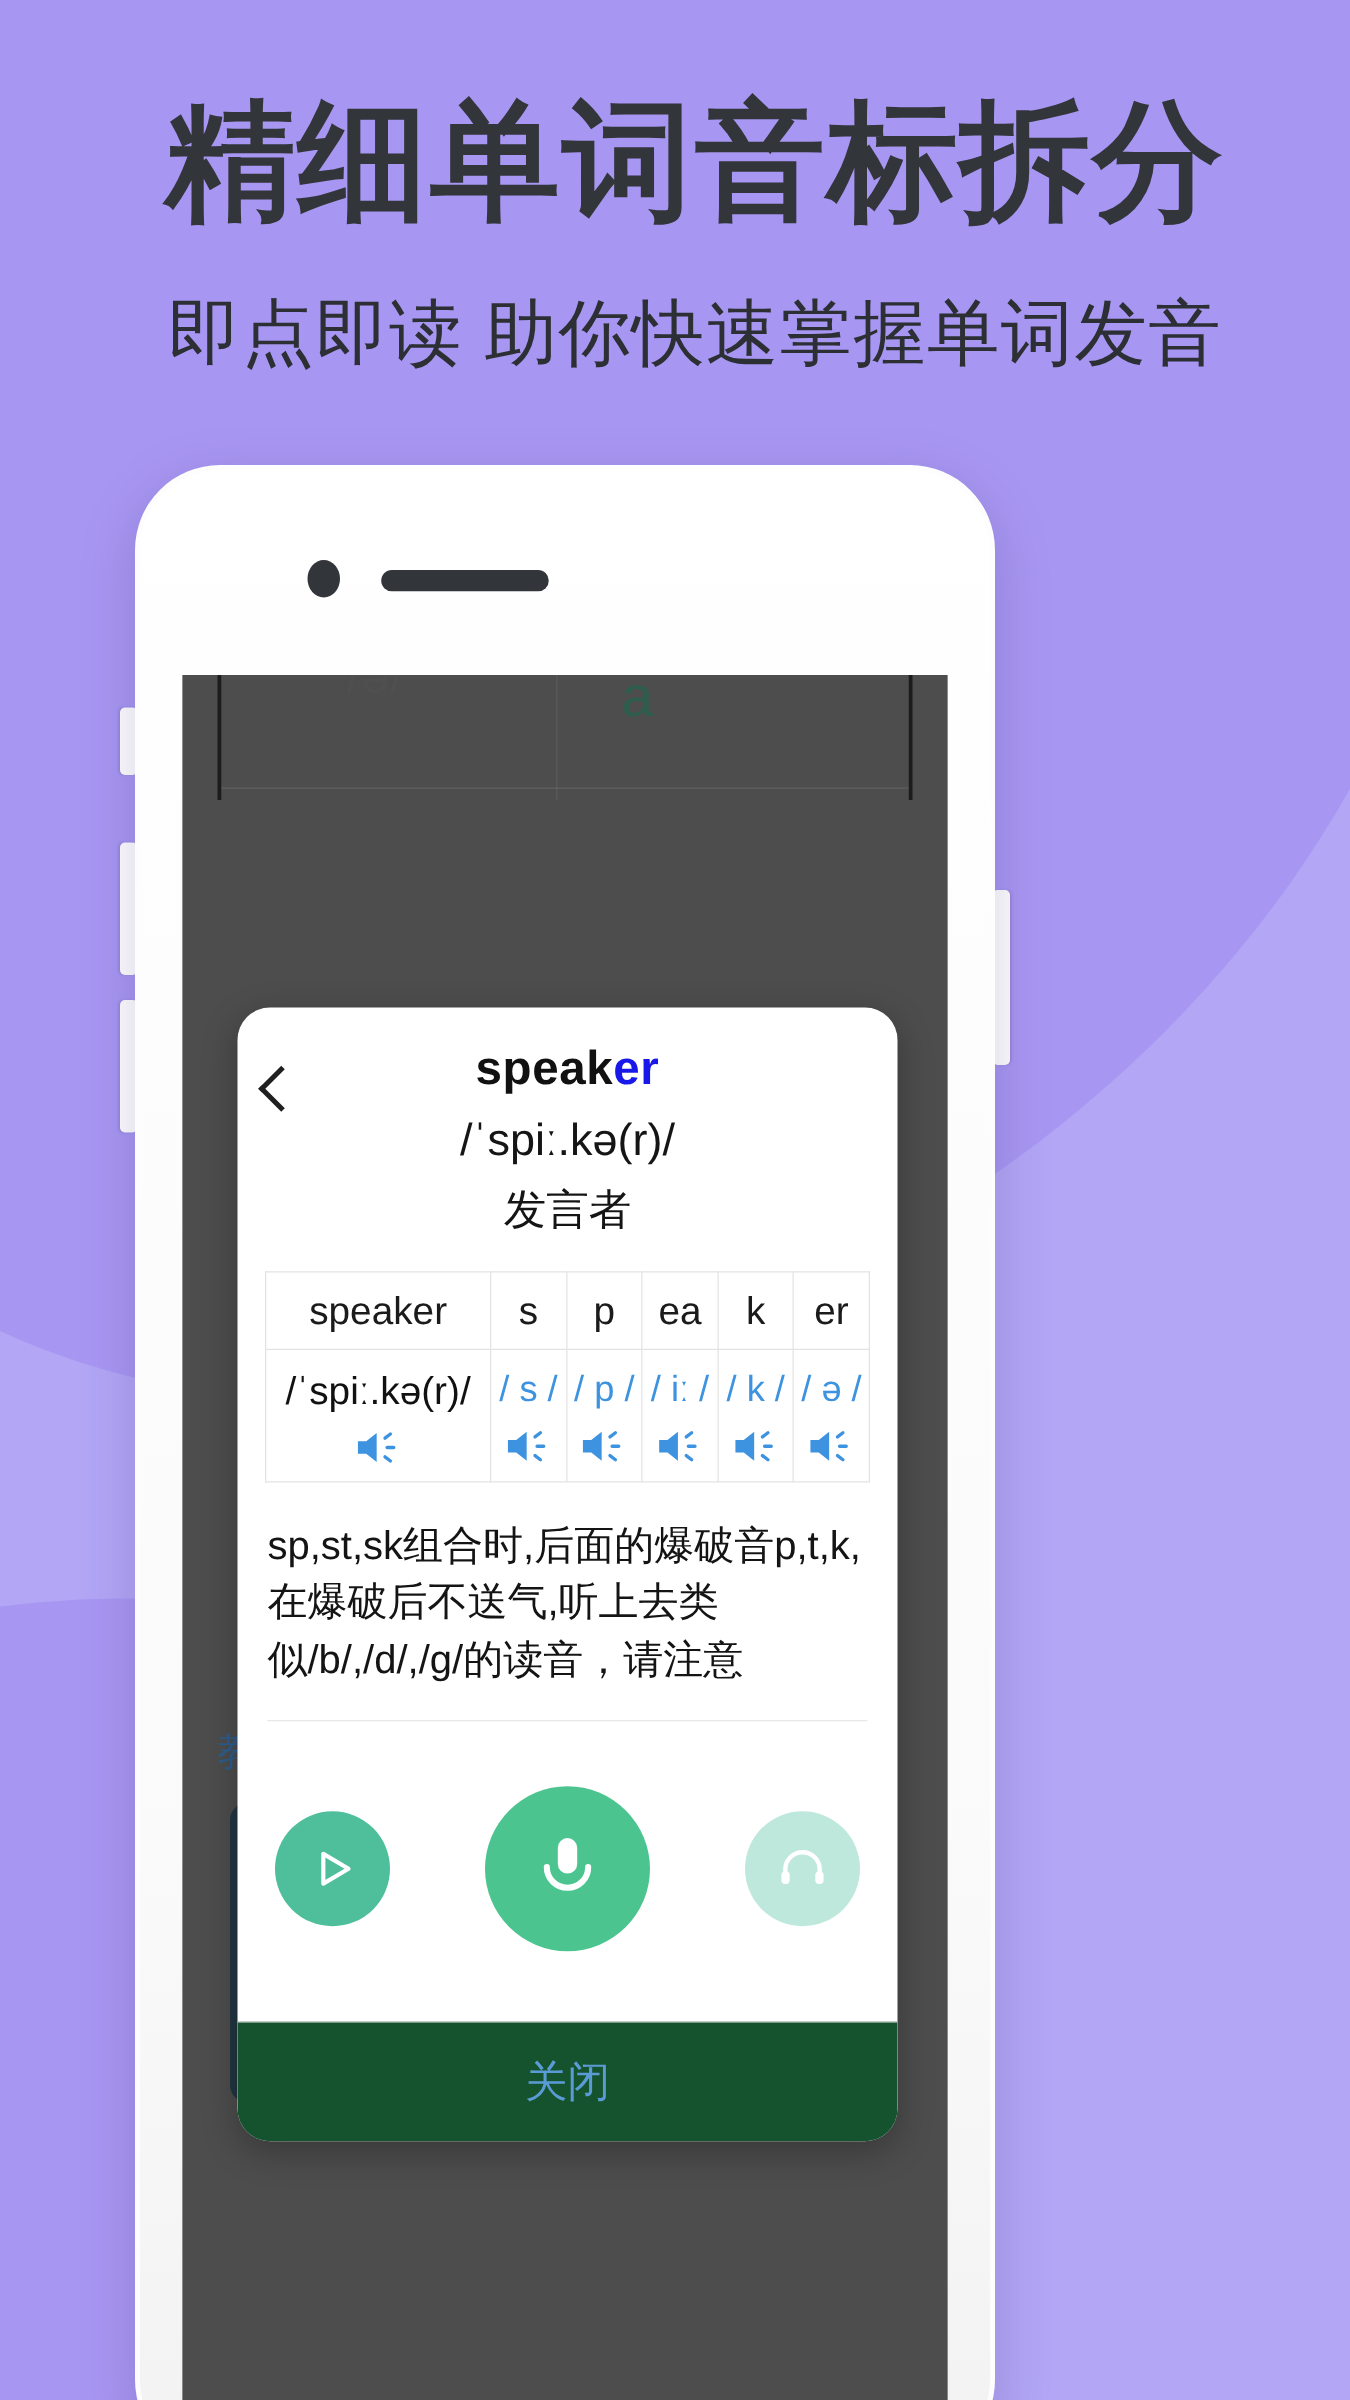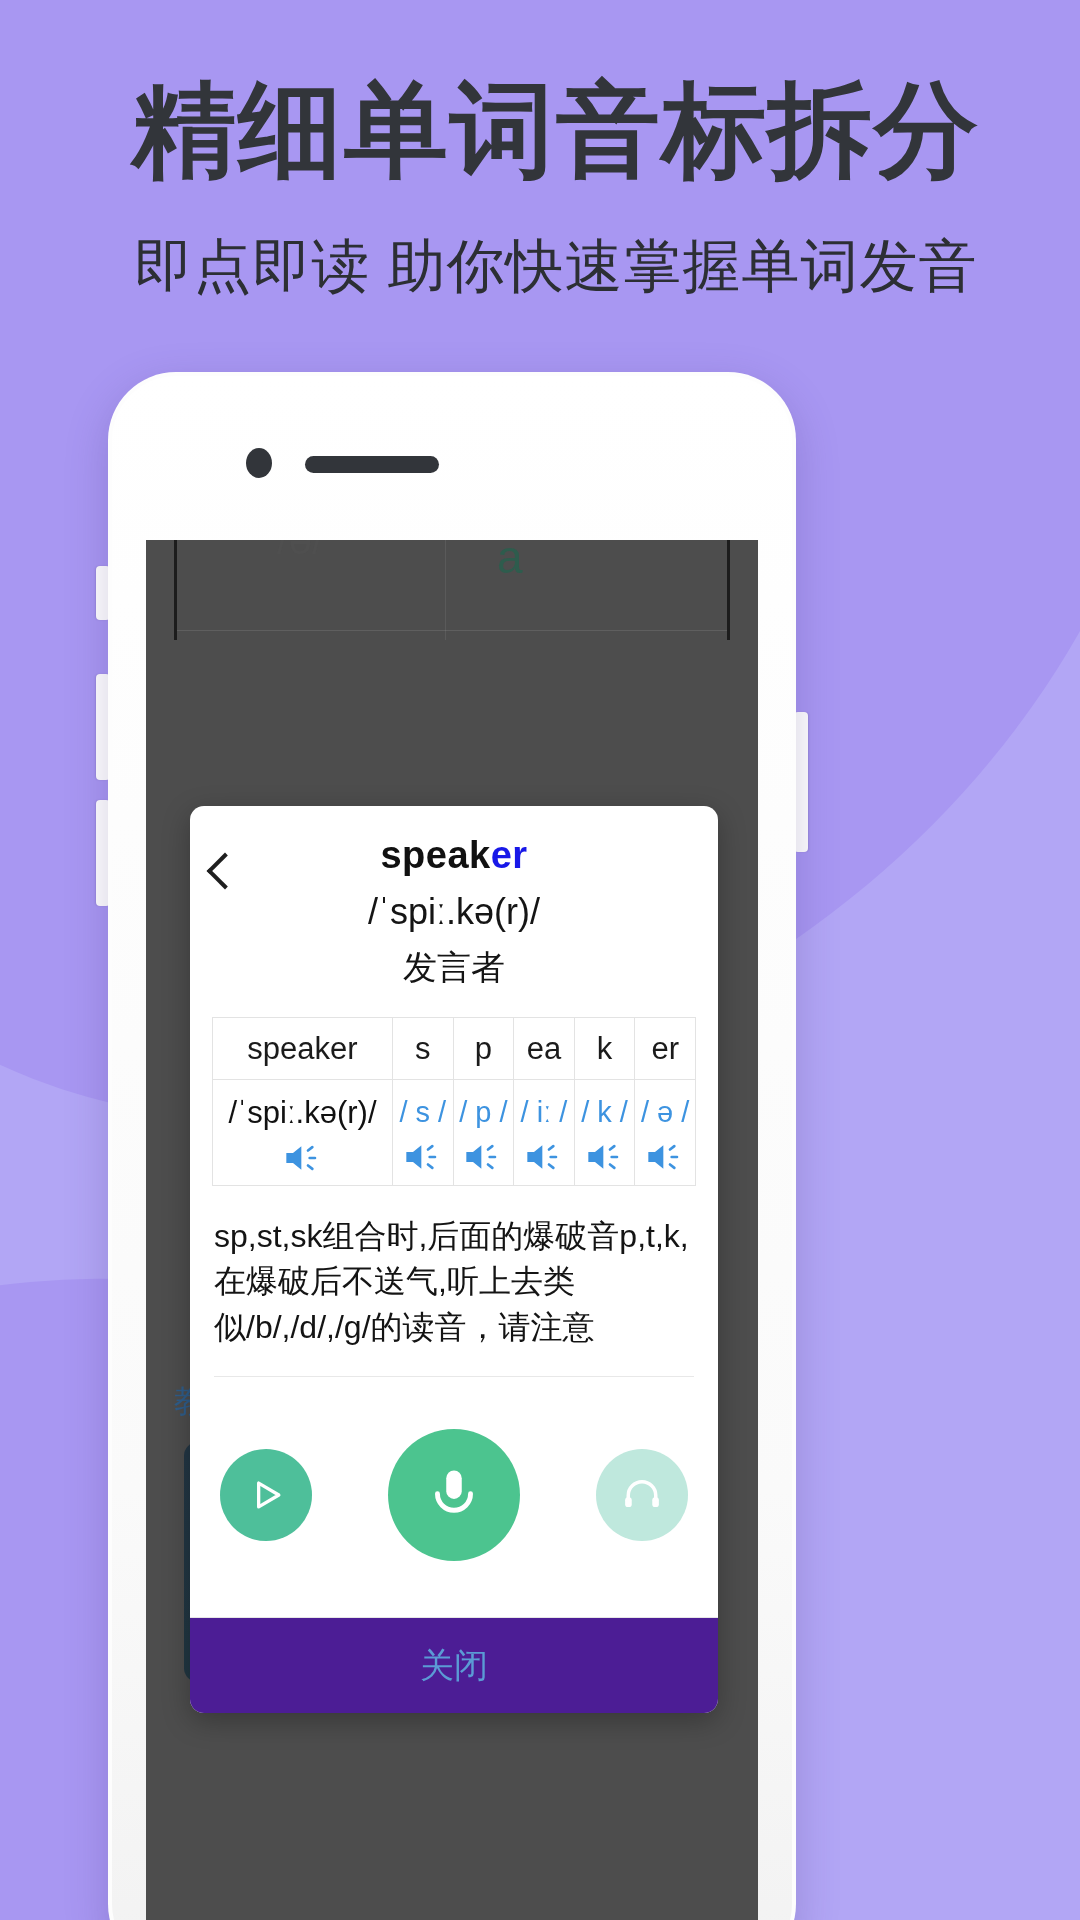--- a/index.html
+++ b/index.html
@@ -93,7 +93,7 @@
   
   .dialog{
     position:absolute;left:44px;top:266px;width:528px;
-    background:#fff;border-radius:14px;overflow:hidden;
+    background:#fff;border-radius:26px;overflow:hidden;
     box-shadow:0 8px 28px rgba(0,0,0,.28);
     z-index:9;
   }

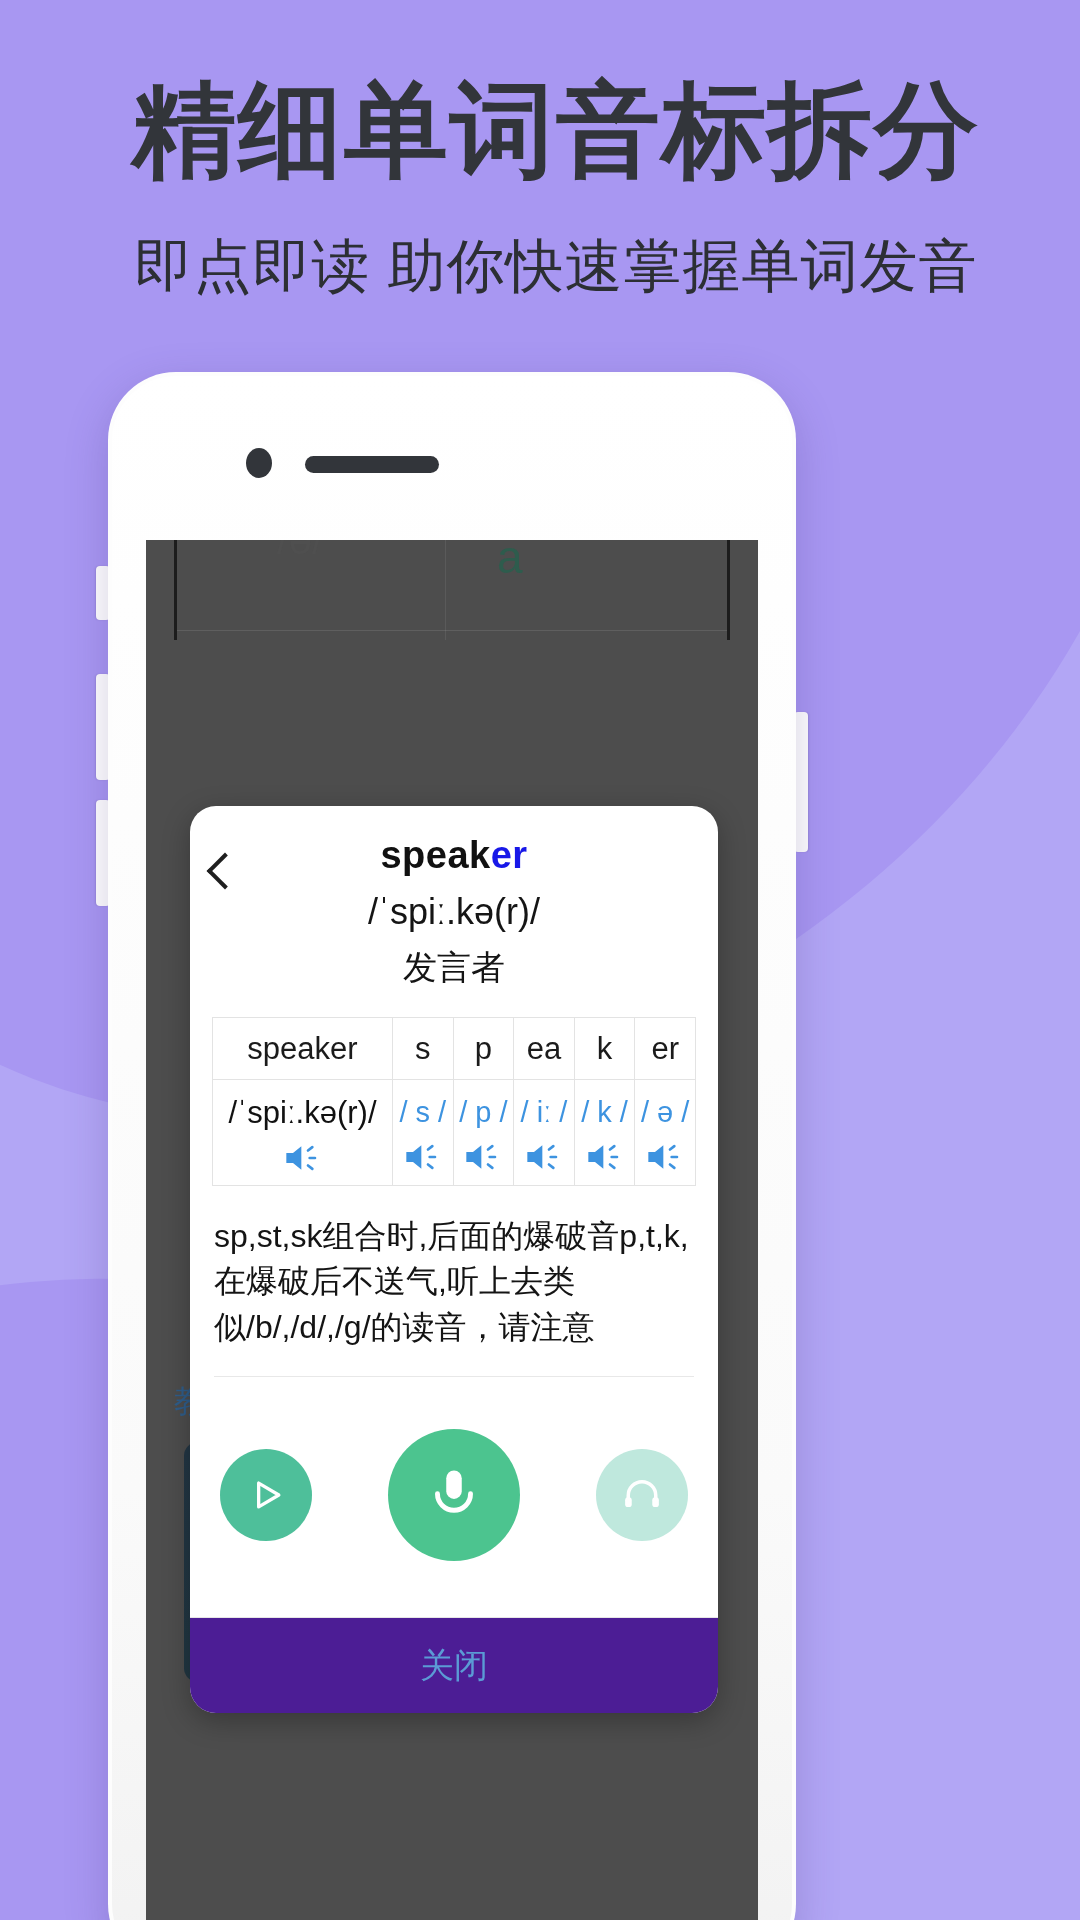--- a/index.html
+++ b/index.html
@@ -133,7 +133,7 @@
   .circ.head{width:92px;height:92px;background:#bfe8dd;}
 
   .dlg-foot{
-    background:#4c1d95;height:96px;display:flex;align-items:center;justify-content:center;
+    background:#14532d;height:96px;display:flex;align-items:center;justify-content:center;
     border-top:1px solid #e6e6e6;
   }
   .dlg-foot .close{font-size:34px;color:#5b9bd5;}

